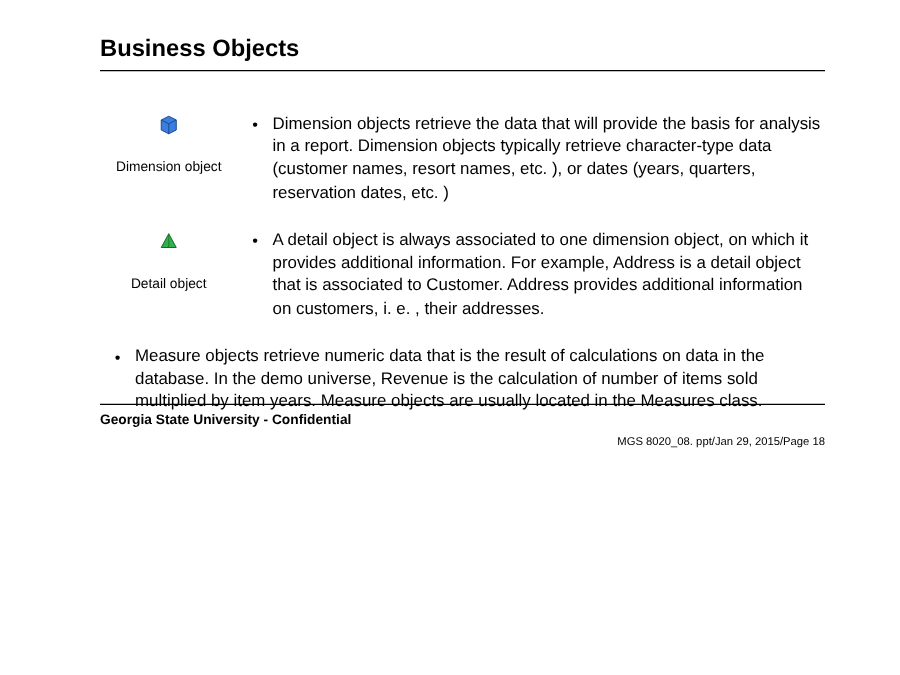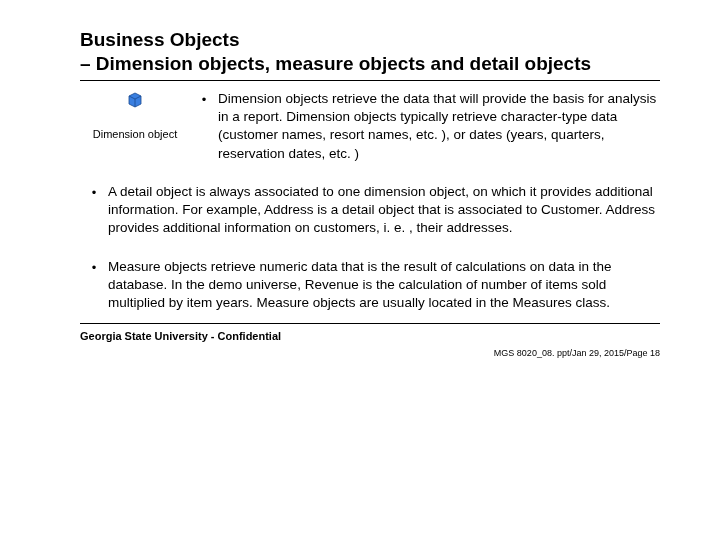--- a/index.html
+++ b/index.html
@@ -33,7 +33,6 @@
 
   <div class="title">
     <span>Business Objects</span><br>
-    <span>– Dimension objects, measure objects and detail objects</span>
   </div>
 
   <div class="content">

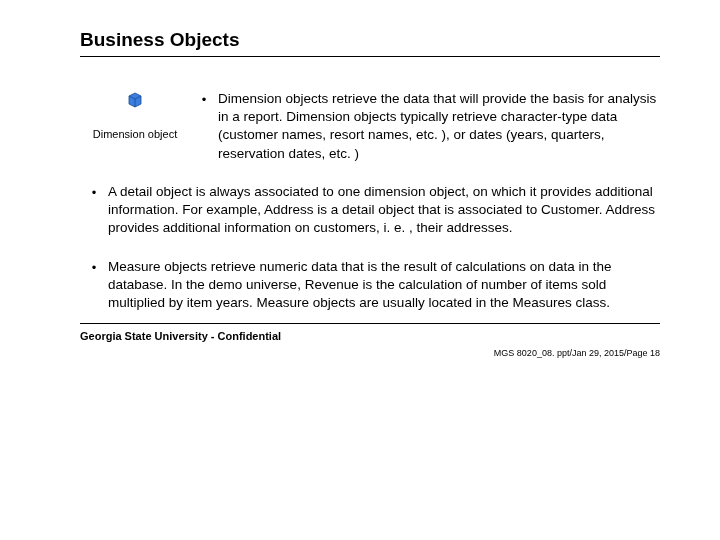--- a/index.html
+++ b/index.html
@@ -53,6 +53,15 @@
     </div>
 
     <div class="row">
+      <div class="icon-col">
+        <div class="icon-box">
+          <svg width="16" height="16">
+            <polygon points="8,2 14,13 2,13" fill="#2fb24a" stroke="#176b27" stroke-width="0.8"></polygon>
+            <line x1="8" y1="2" x2="8" y2="13" stroke="#176b27" stroke-width="0.6"></line>
+          </svg>
+          <div class="icon-label">Detail object</div>
+        </div>
+      </div>
       <div class="bullet-col">•</div>
       <div class="text-col">A detail object is always associated to one dimension object, on which it provides additional information. For example, Address is a detail object that is associated to Customer. Address provides additional information on customers, i. e. , their addresses.</div>
     </div>

